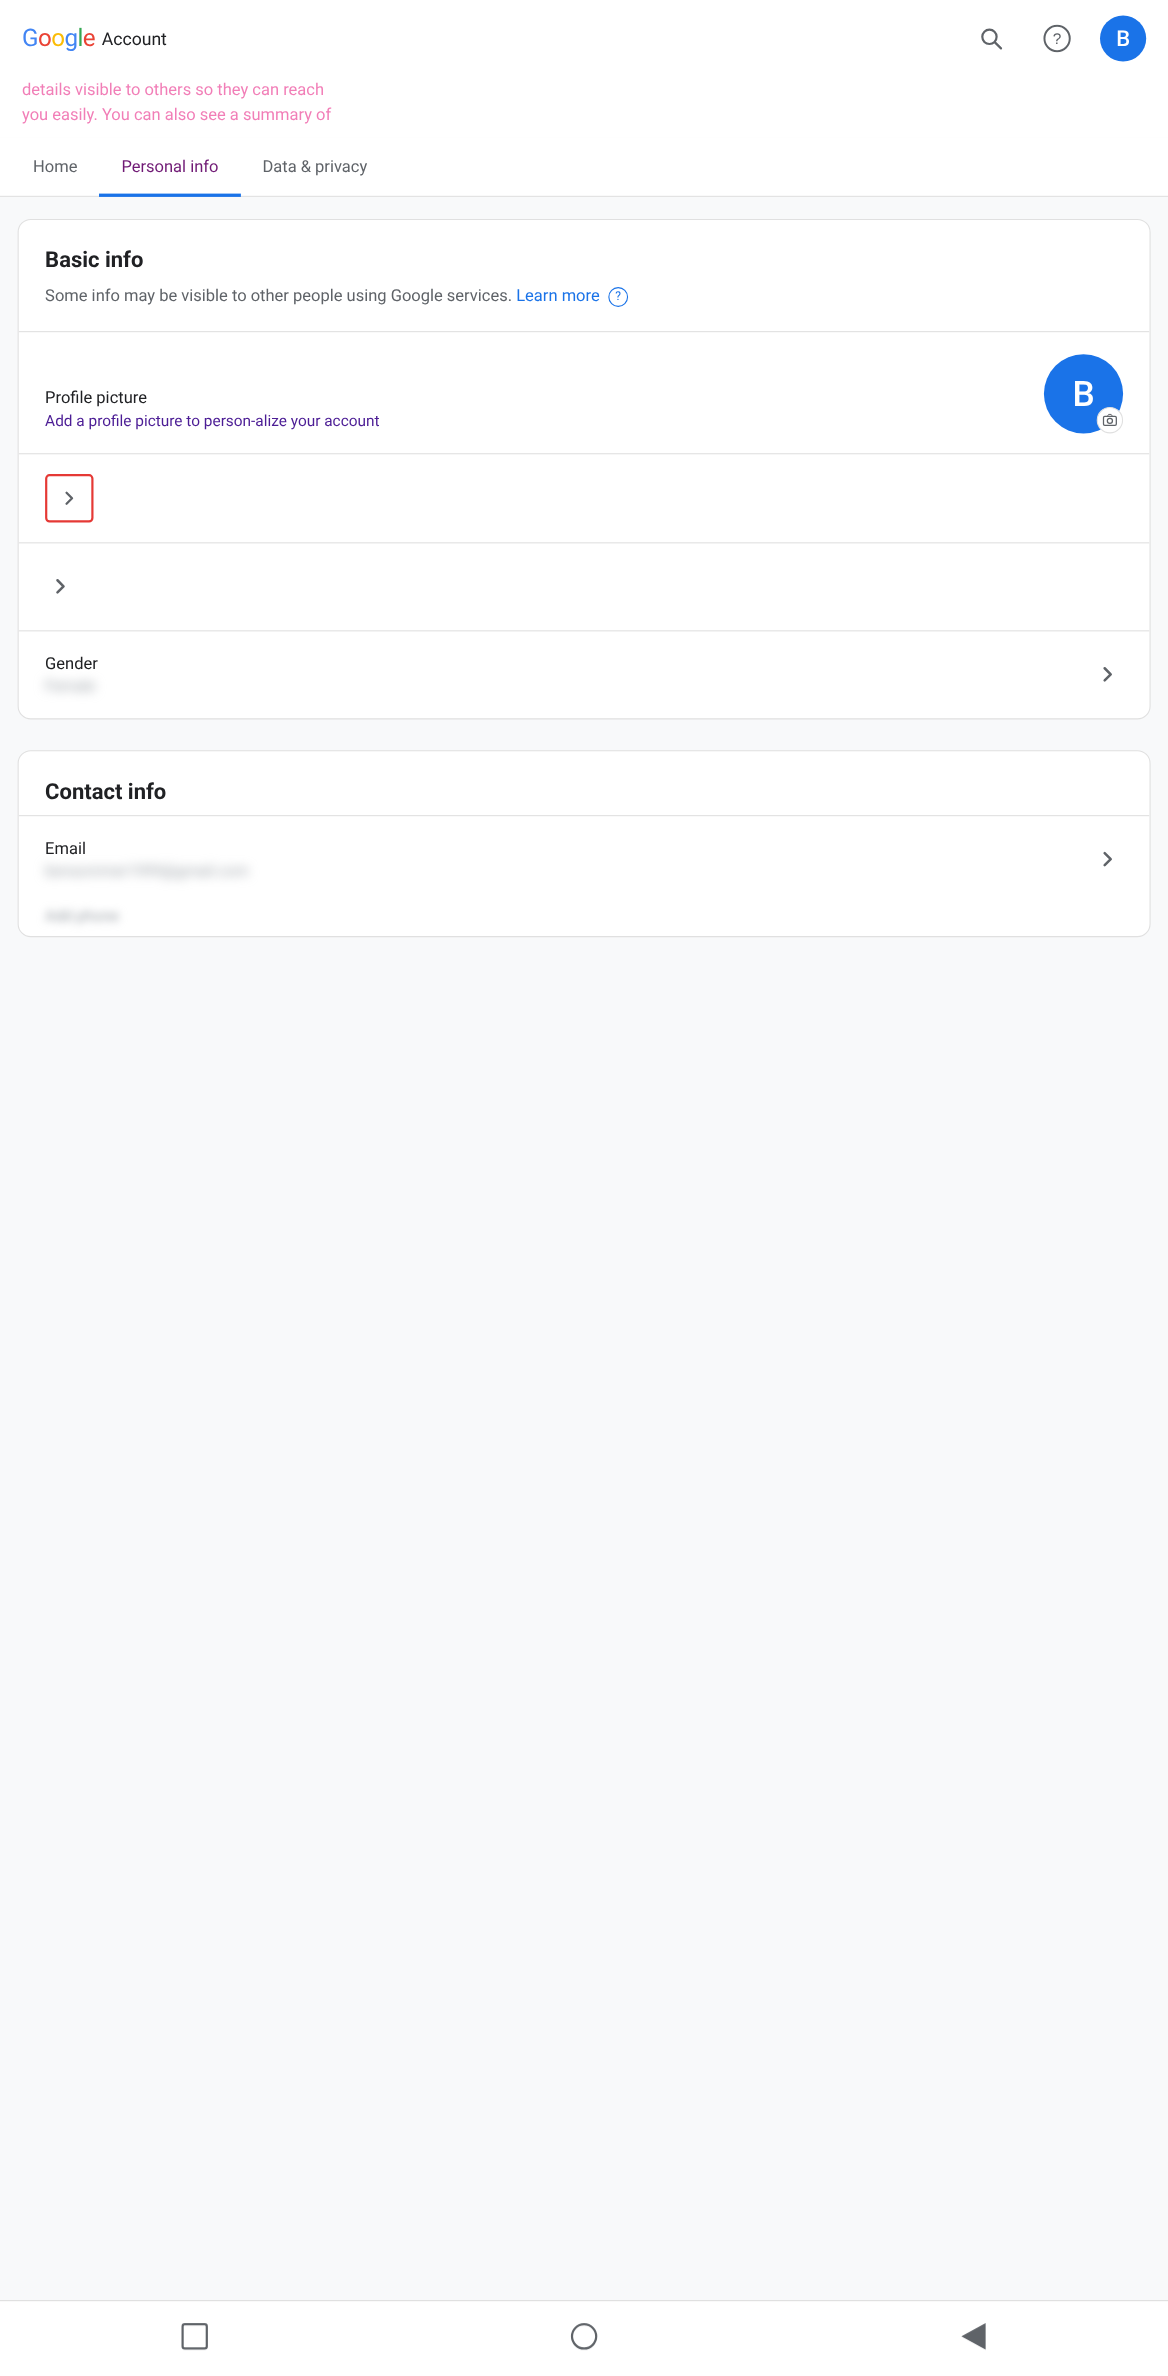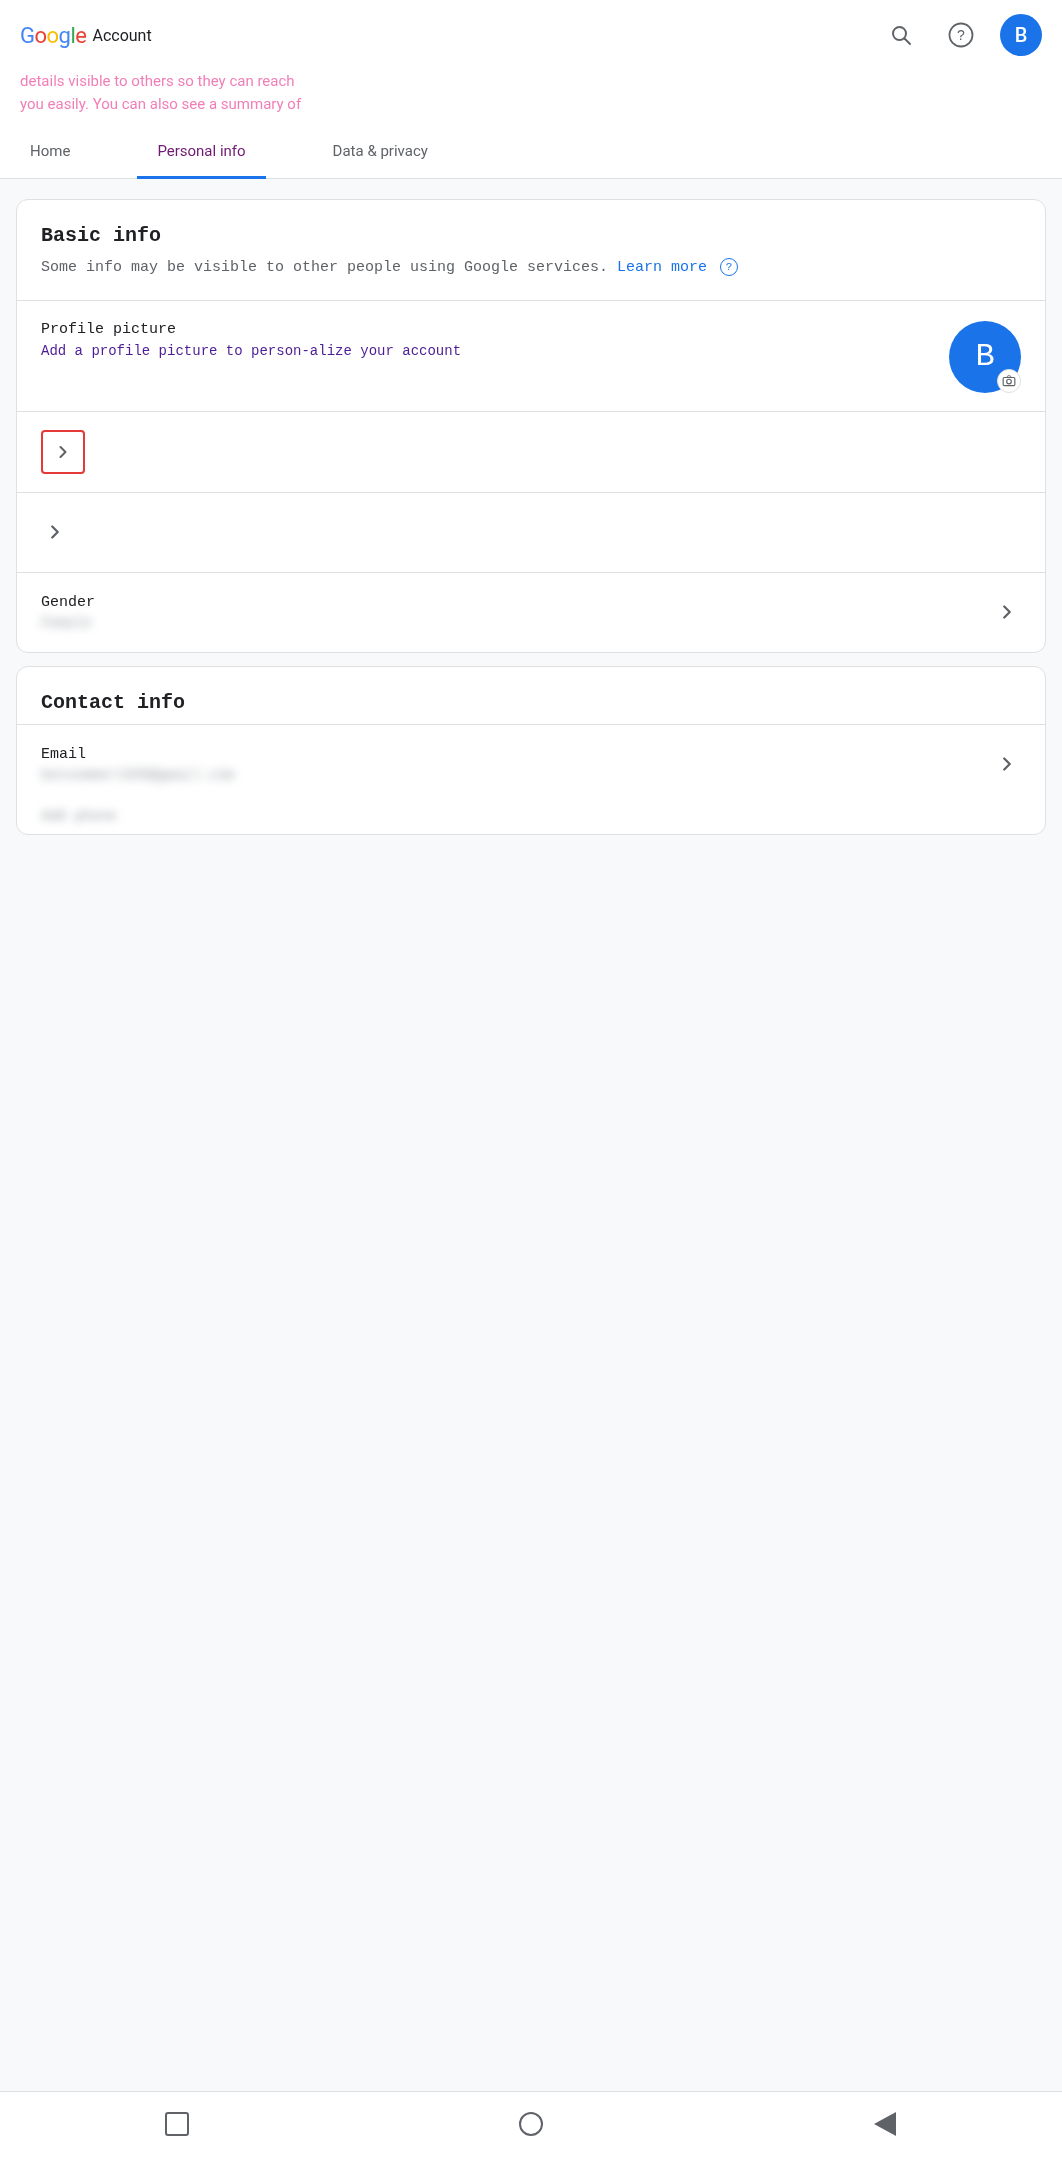--- a/index.html
+++ b/index.html
@@ -97,7 +97,6 @@
       align-items: center;
       border-bottom: 1px solid #e0e0e0;
       padding: 0 10px;
-      gap: 47px;
     }
 
     .nav-tab {

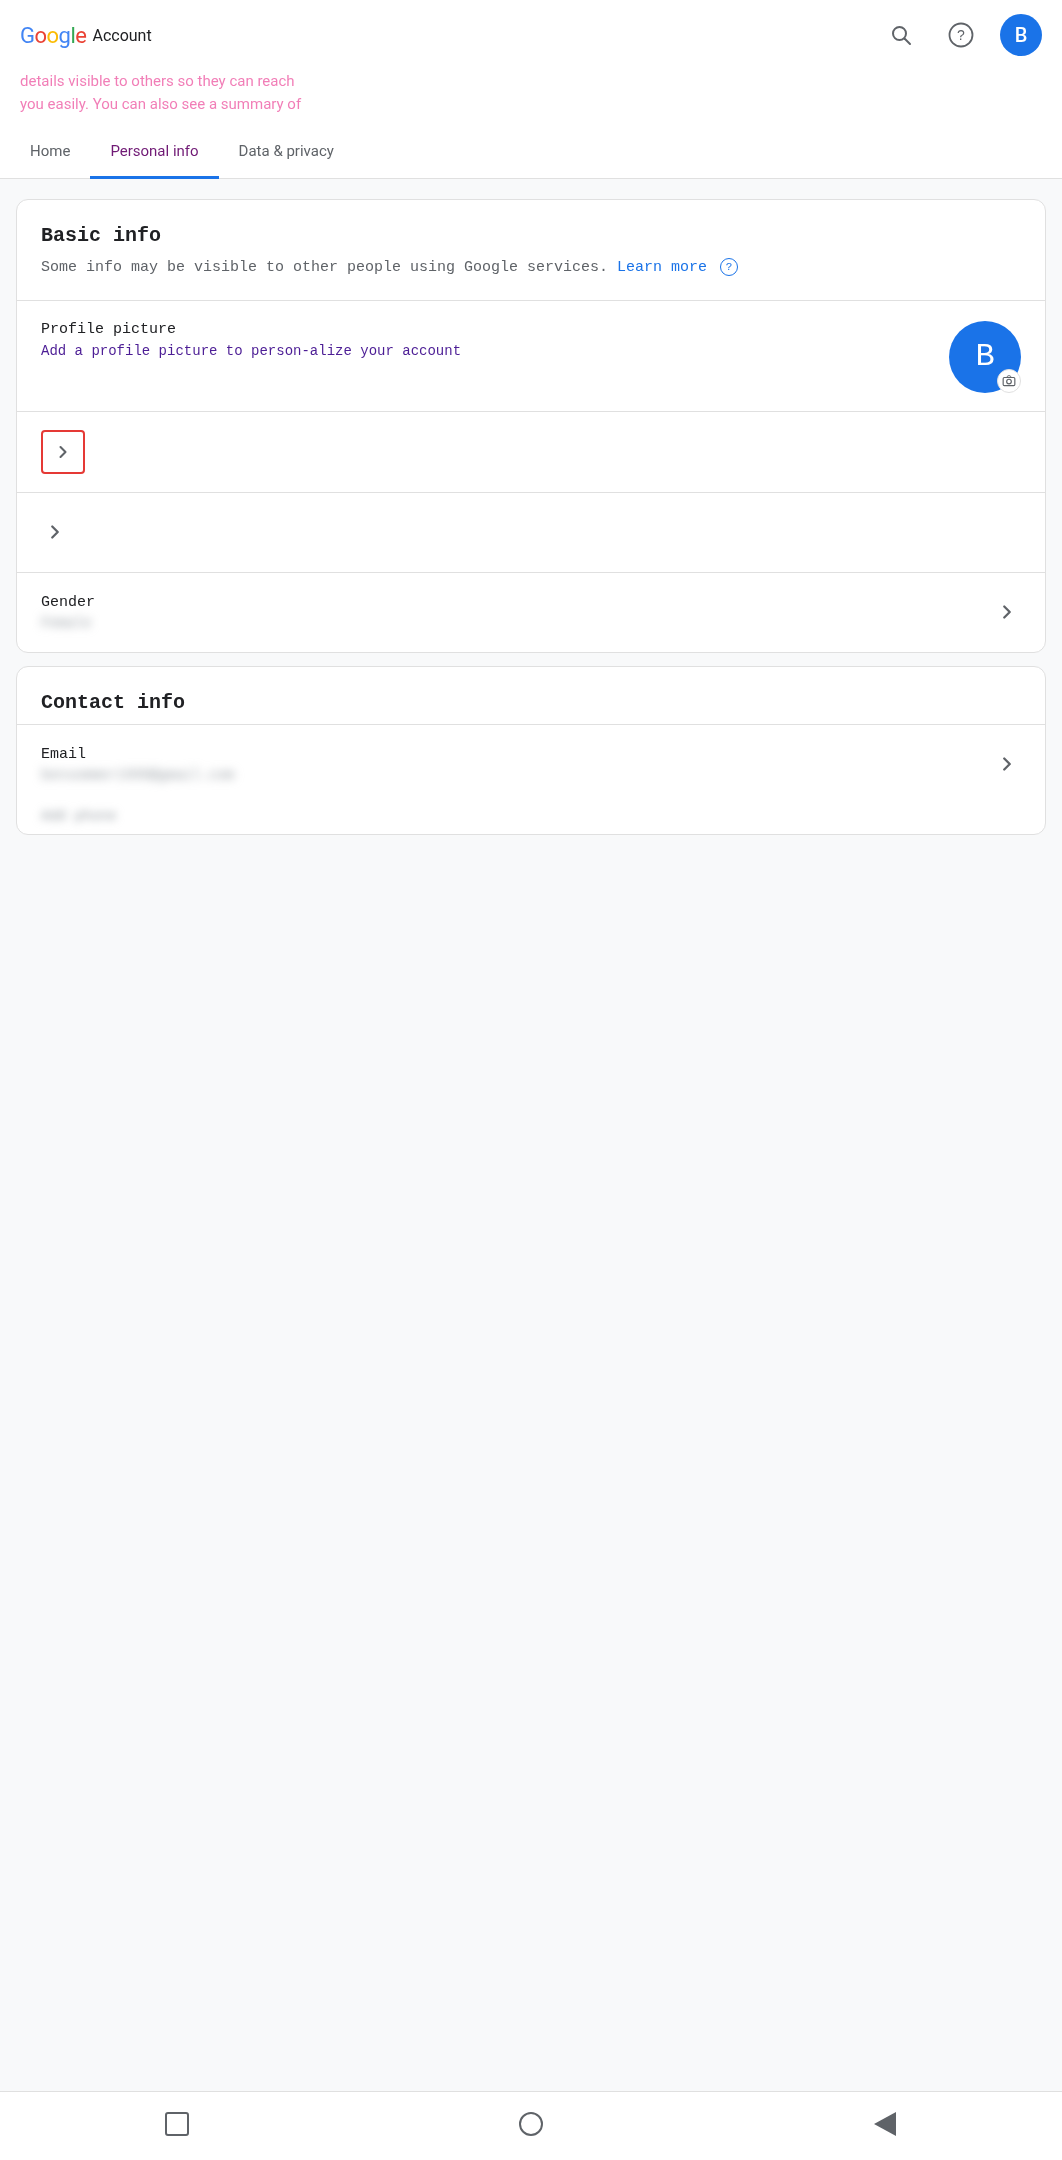--- a/index.html
+++ b/index.html
@@ -122,8 +122,7 @@
       padding: 20px 16px;
       display: flex;
       flex-direction: column;
-      gap: 13px;
-      font-family: Liberation Mono, monospace;
+      gap: 28px;
     }
 
     

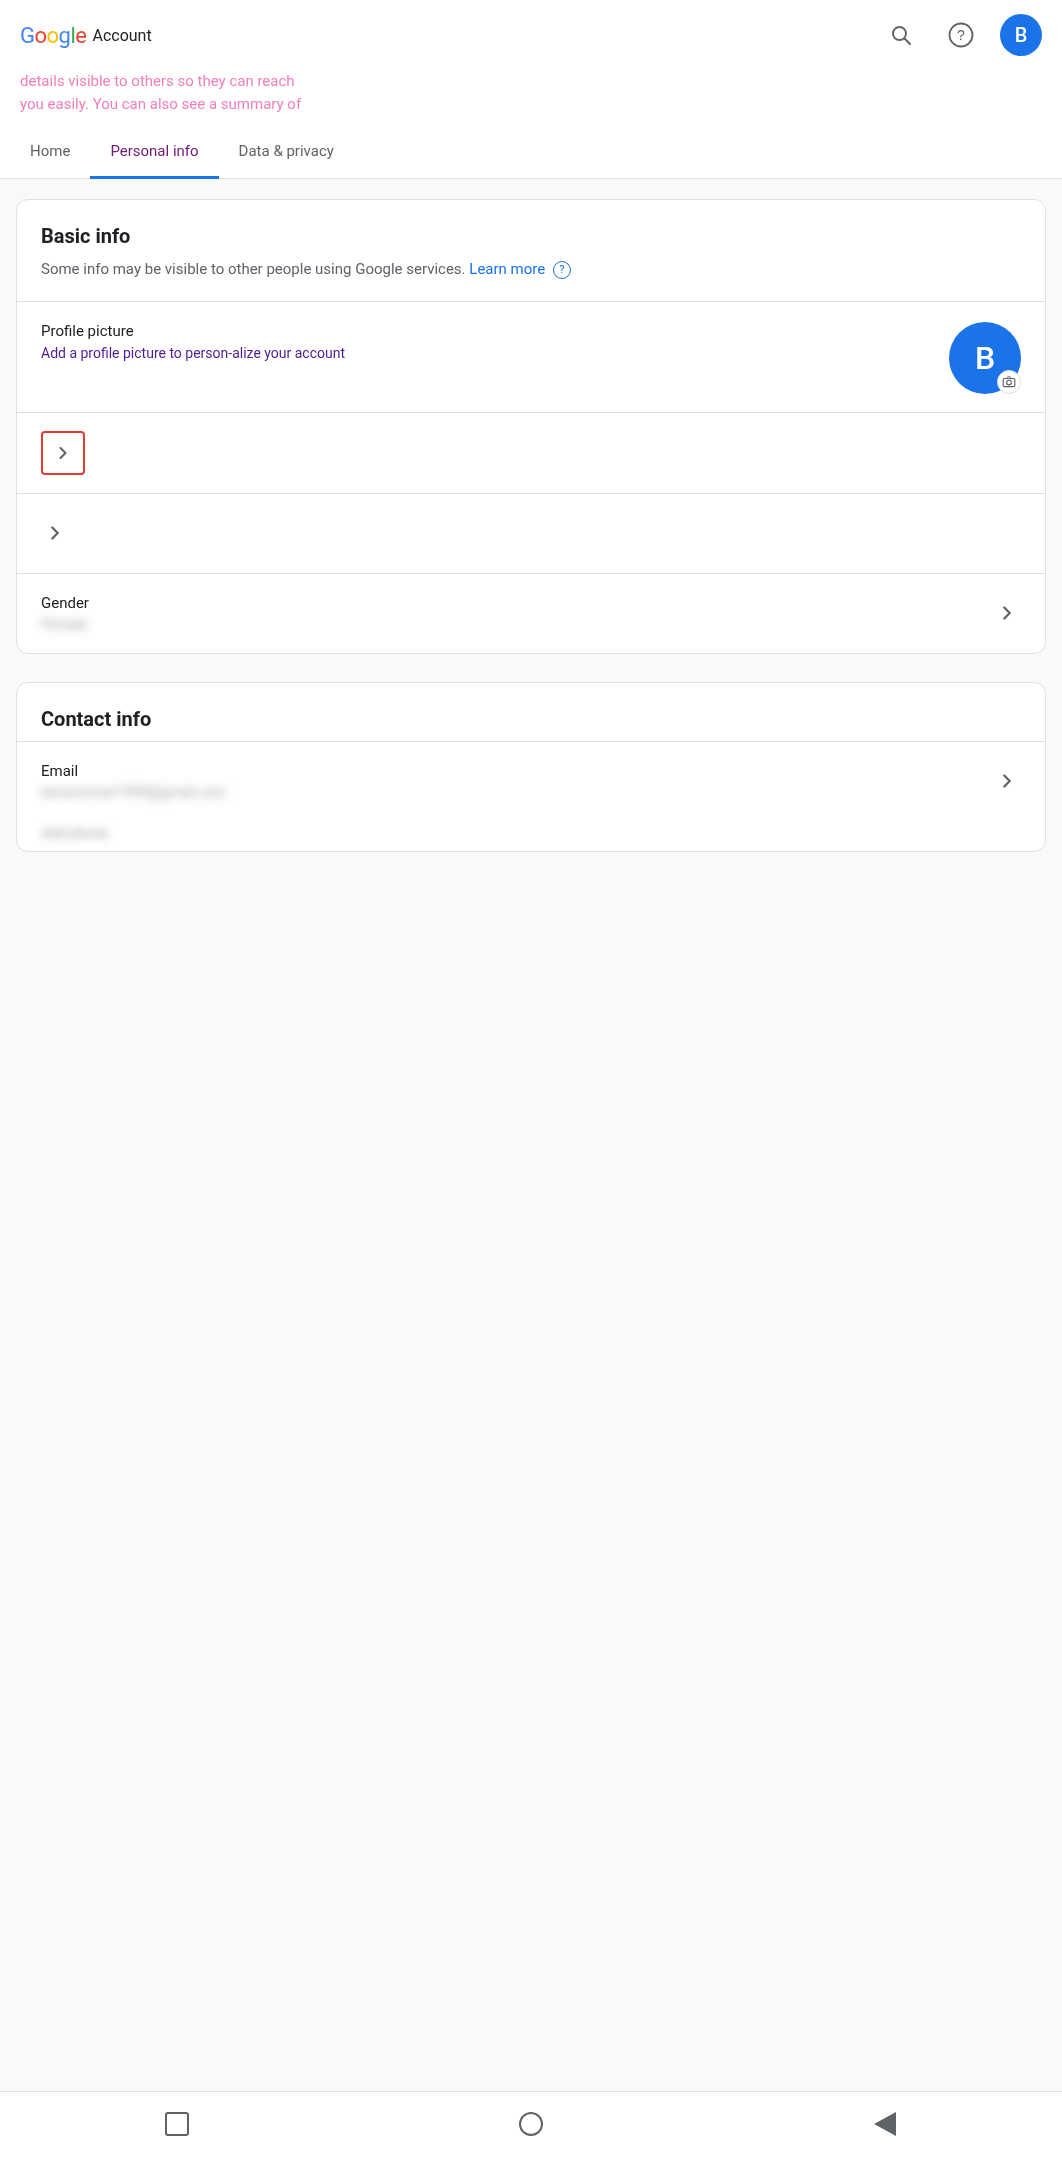--- a/index.html
+++ b/index.html
@@ -236,7 +236,7 @@
     
     .profile-pic-row {
       display: flex;
-      align-items: flex-start;
+      align-items: flex-end;
       justify-content: space-between;
       padding: 20px 24px 18px 24px;
       border-top: 1px solid #e0e0e0;

